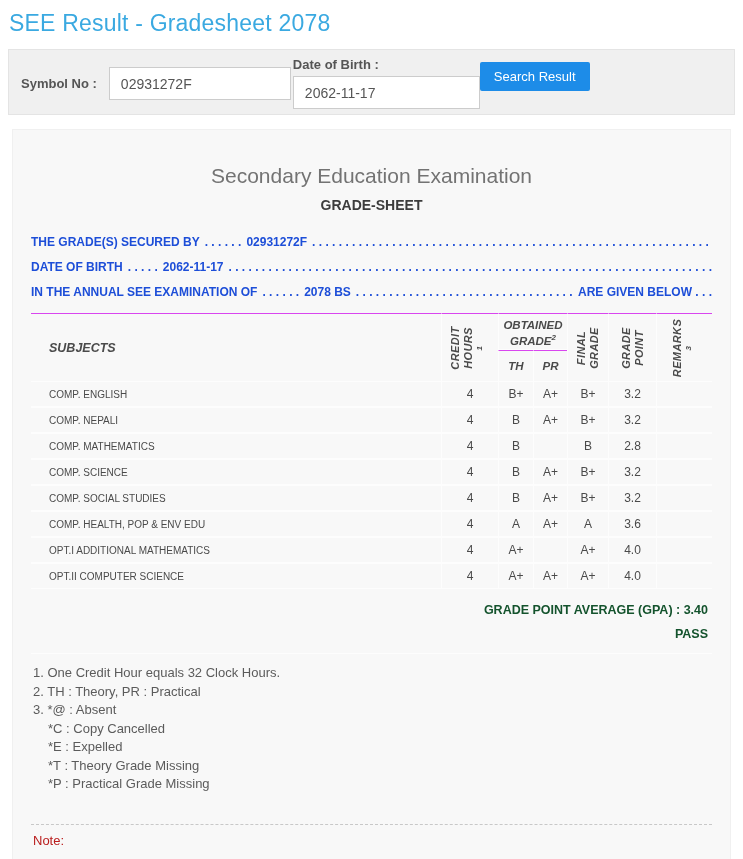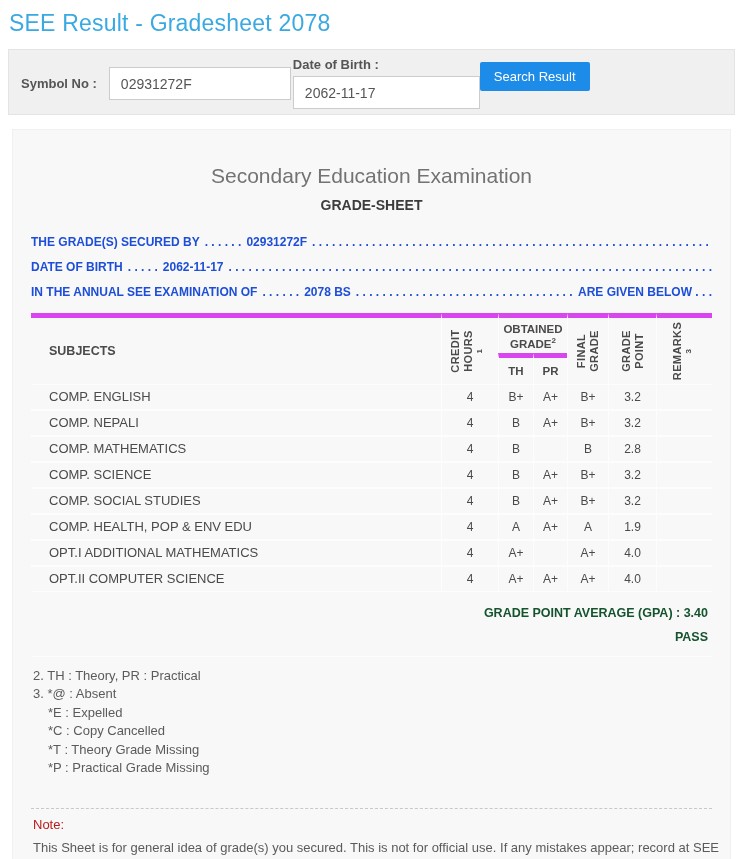--- a/index.html
+++ b/index.html
@@ -58,7 +58,7 @@
   table.grades { width:100%; border-collapse:separate; border-spacing:0; table-layout:fixed; margin-top:8px; }
   .grades th, .grades td { font-size:12px; color:#4a4a4a; }
   .grades th { font-weight:700; }
-  .grades thead th { border-top:5px solid #d946ef; }
+  .grades thead th { border-top:1px solid #d946ef;font-style:italic; }
   .col-credit { width:57px; } .col-th { width:35px; } .col-pr { width:34px; }
   .col-final { width:41px; } .col-gp { width:48px; } .col-rem { width:56px; }
   .vh { position:relative; height:68px; border-left:1px solid #fdfdfd; }

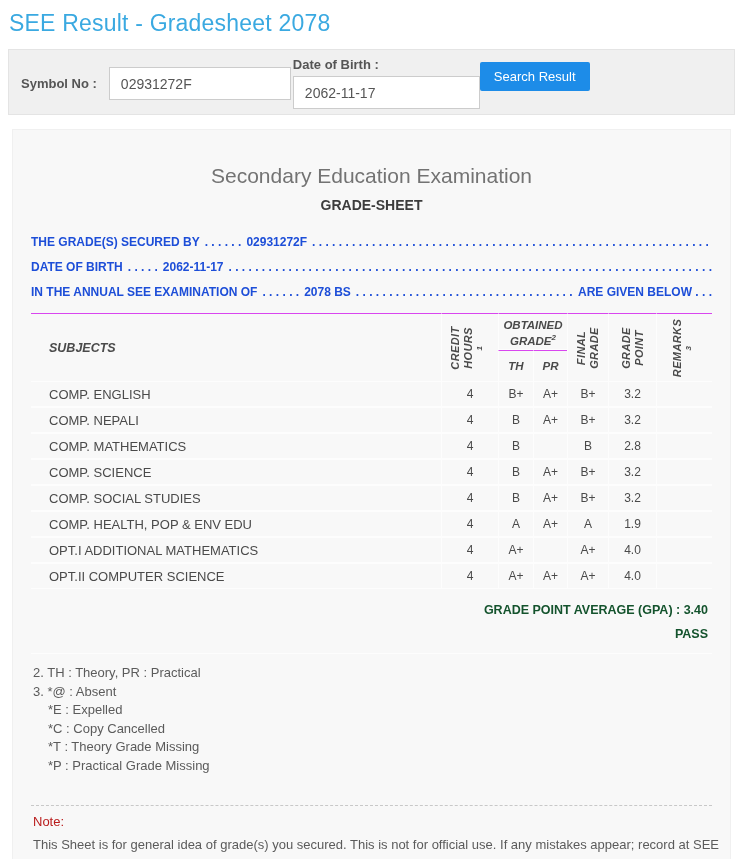--- a/index.html
+++ b/index.html
@@ -79,7 +79,7 @@
     height:26px; border-bottom:1px solid #fdfdfd; border-top:1px solid #fdfdfd;
     text-align:center;
   }
-  .grades tbody td.subj { text-align:left; padding-left:18px; font-size:13px; }
+  .grades tbody td.subj { text-align:left; padding-left:18px; font-size:10px; }
   .grades tbody td:not(.subj) { border-left:1px solid #fdfdfd; }
   sup { font-size:8px; }
   

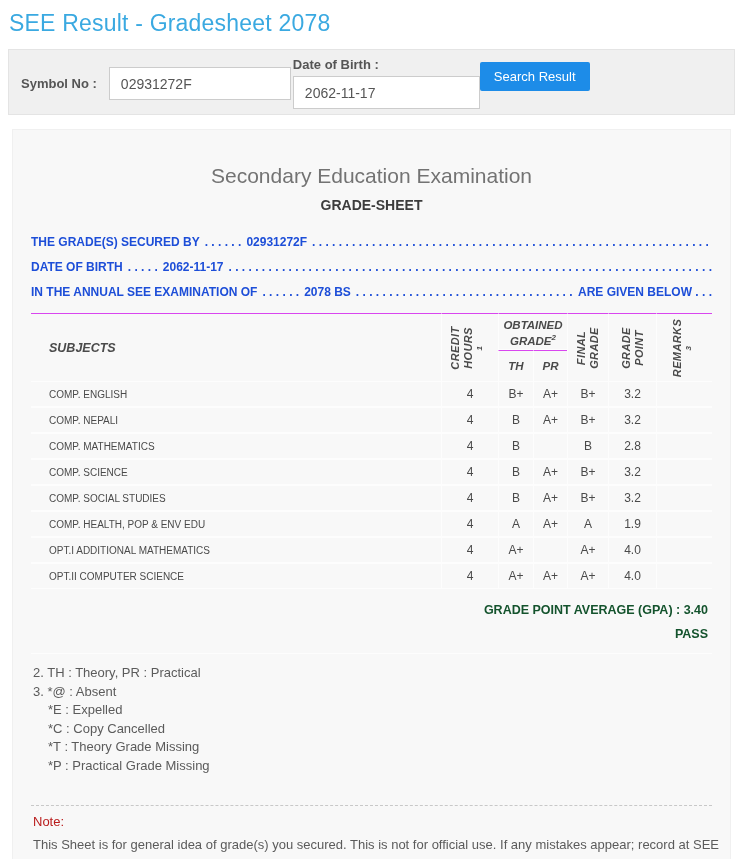--- a/index.html
+++ b/index.html
@@ -237,7 +237,7 @@
         <td>A</td>
         <td>A+</td>
         <td>A</td>
-        <td>1.9</td>
+        <td>3.6</td>
         <td></td>
       </tr>
       <tr>

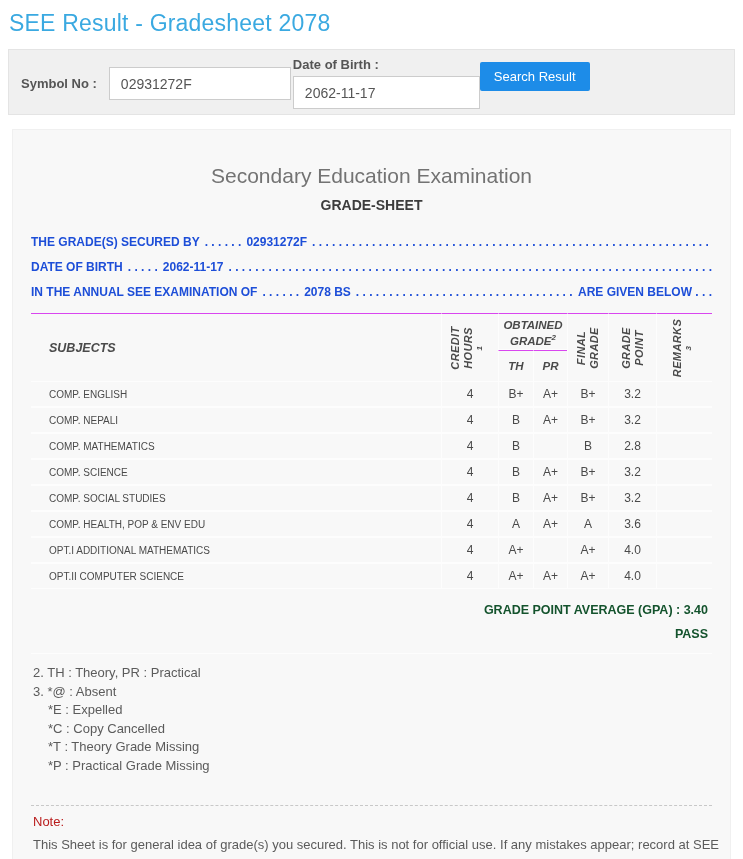--- a/index.html
+++ b/index.html
@@ -267,6 +267,7 @@
   </div>
 
   <div class="notes">
+    <div class="note-line">1. One Credit Hour equals 32 Clock Hours.</div>
     <div class="note-line">2. TH : Theory, PR : Practical</div>
     <div class="note-line">3. *@ : Absent</div>
     <div class="note-line indent">*E : Expelled</div>

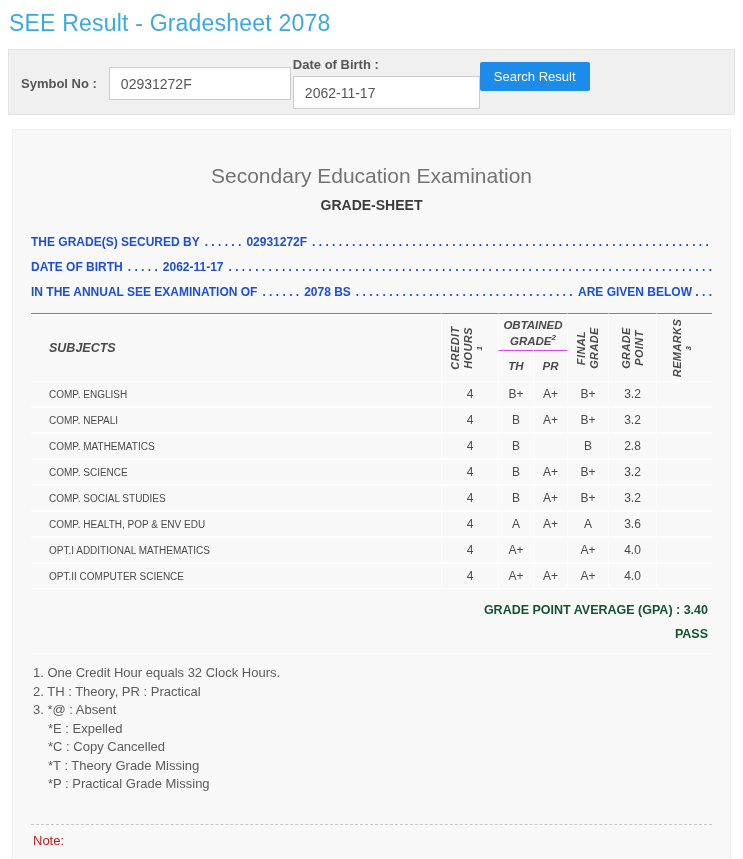--- a/index.html
+++ b/index.html
@@ -270,8 +270,8 @@
     <div class="note-line">1. One Credit Hour equals 32 Clock Hours.</div>
     <div class="note-line">2. TH : Theory, PR : Practical</div>
     <div class="note-line">3. *@ : Absent</div>
+    <div class="note-line indent">*C : Copy Cancelled</div>
     <div class="note-line indent">*E : Expelled</div>
-    <div class="note-line indent">*C : Copy Cancelled</div>
     <div class="note-line indent">*T : Theory Grade Missing</div>
     <div class="note-line indent">*P : Practical Grade Missing</div>
   </div>

